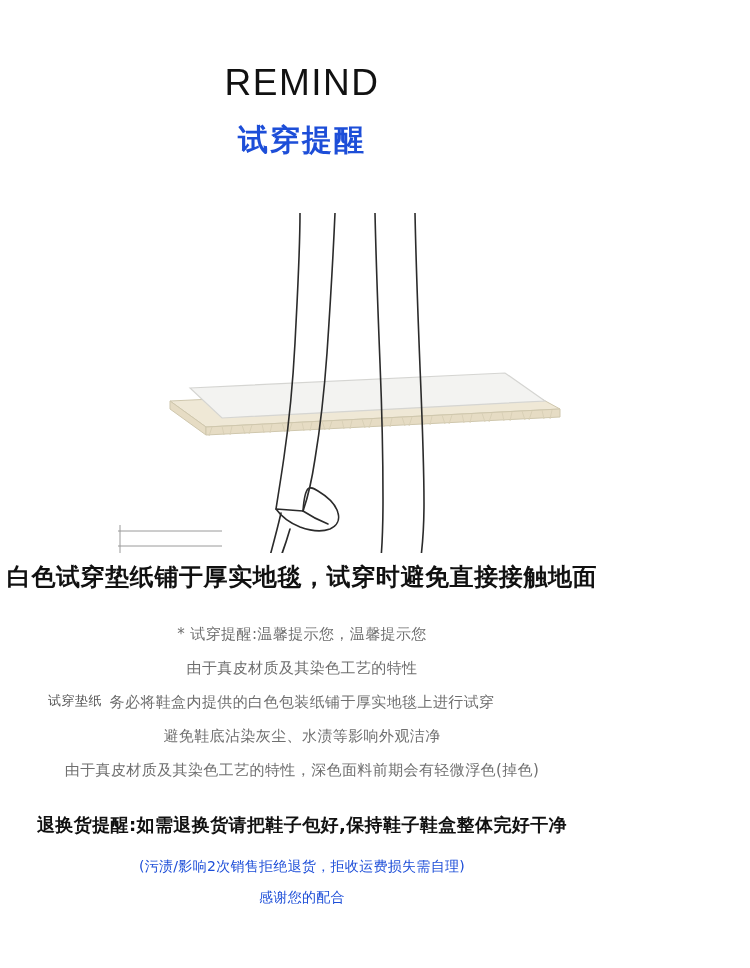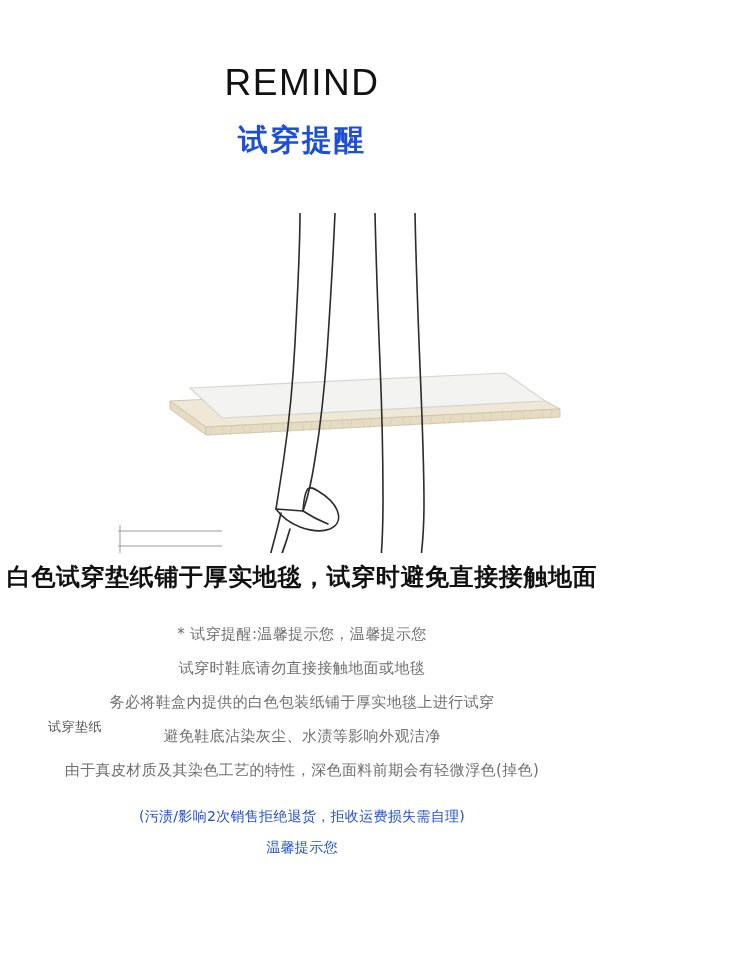--- a/index.html
+++ b/index.html
@@ -170,7 +170,7 @@
 
     <div class="notes">
       <div class="note-line">* 试穿提醒:温馨提示您，温馨提示您</div>
-      <div class="note-line">试穿时鞋底请勿直接接触地面或地毯</div>
+      <div class="note-line">由于真皮材质及其染色工艺的特性</div>
       <div class="note-line">务必将鞋盒内提供的白色包装纸铺于厚实地毯上进行试穿</div>
       <div class="note-line">避免鞋底沾染灰尘、水渍等影响外观洁净</div>
       <div class="note-line">由于真皮材质及其染色工艺的特性，深色面料前期会有轻微浮色(掉色)</div>

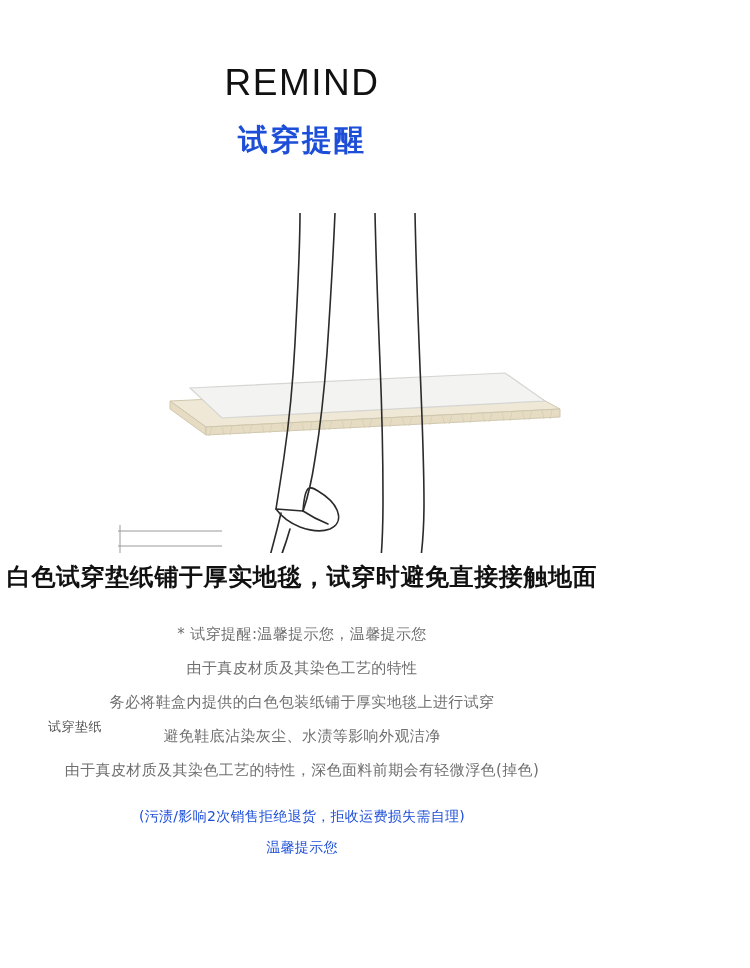--- a/index.html
+++ b/index.html
@@ -57,7 +57,7 @@
   .callout-label {
     position: absolute;
     left: 48px;
-    top: 505px;
+    top: 479px;
     font-size: 13px;
     color: #555555;
     letter-spacing: 0.5px;

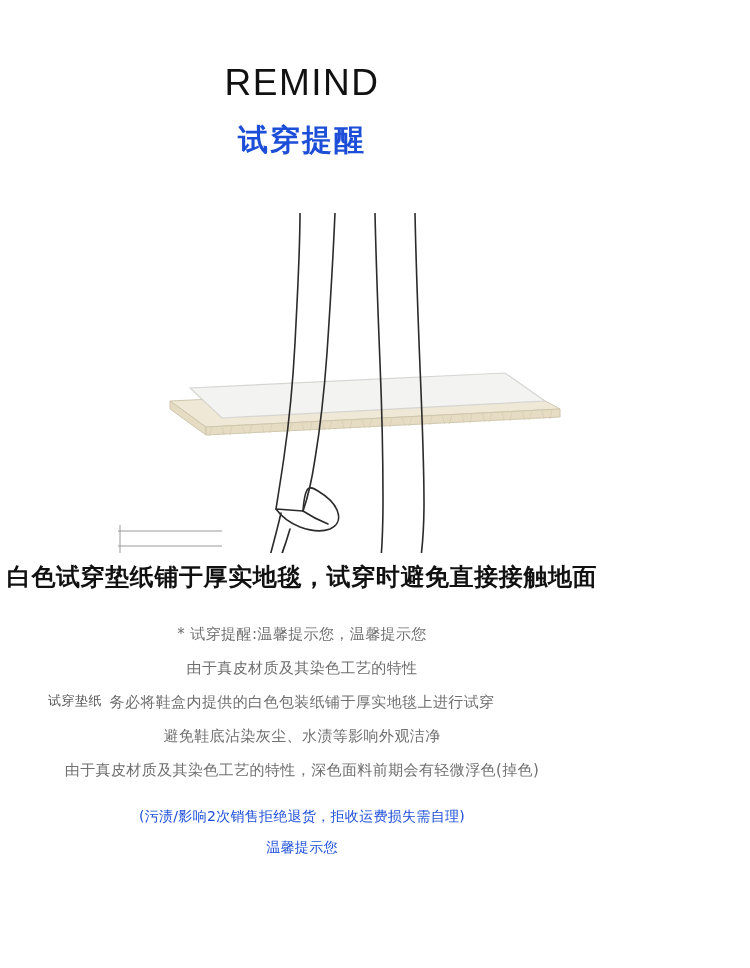--- a/index.html
+++ b/index.html
@@ -176,6 +176,7 @@
       <div class="note-line">由于真皮材质及其染色工艺的特性，深色面料前期会有轻微浮色(掉色)</div>
     </div>
 
+    <div class="return-title">退换货提醒:如需退换货请把鞋子包好,保持鞋子鞋盒整体完好干净</div>
 
     <div class="return-notes">
       <div class="return-line">(污渍/影响2次销售拒绝退货，拒收运费损失需自理)</div>

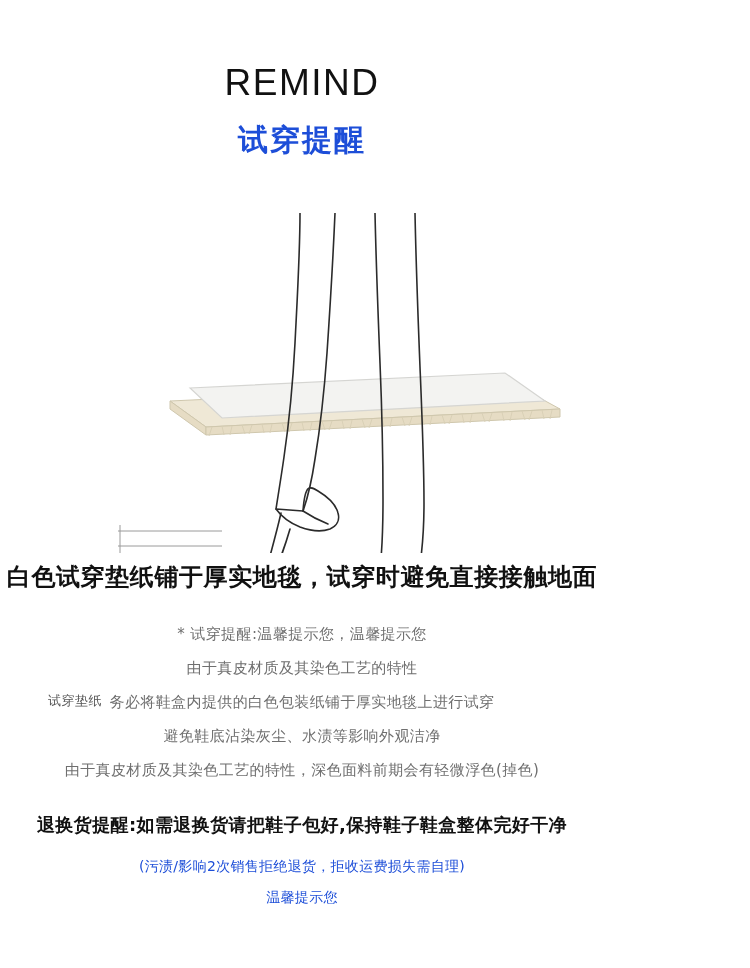--- a/index.html
+++ b/index.html
@@ -180,7 +180,7 @@
 
     <div class="return-notes">
       <div class="return-line">(污渍/影响2次销售拒绝退货，拒收运费损失需自理)</div>
-      <div class="return-line">温馨提示您</div>
+      <div class="return-line">感谢您的配合</div>
     </div>
   </div>
 

